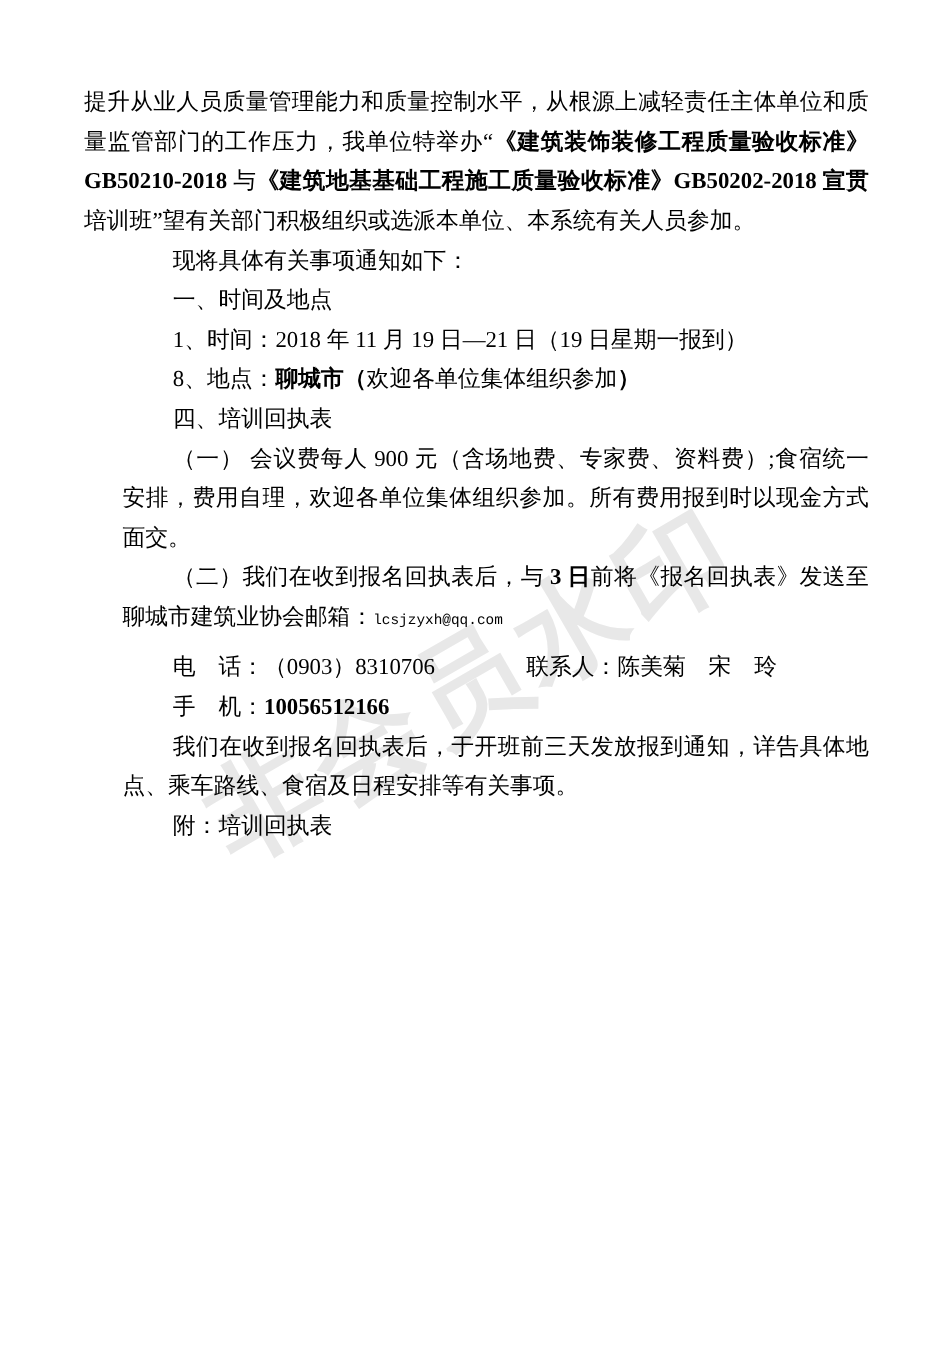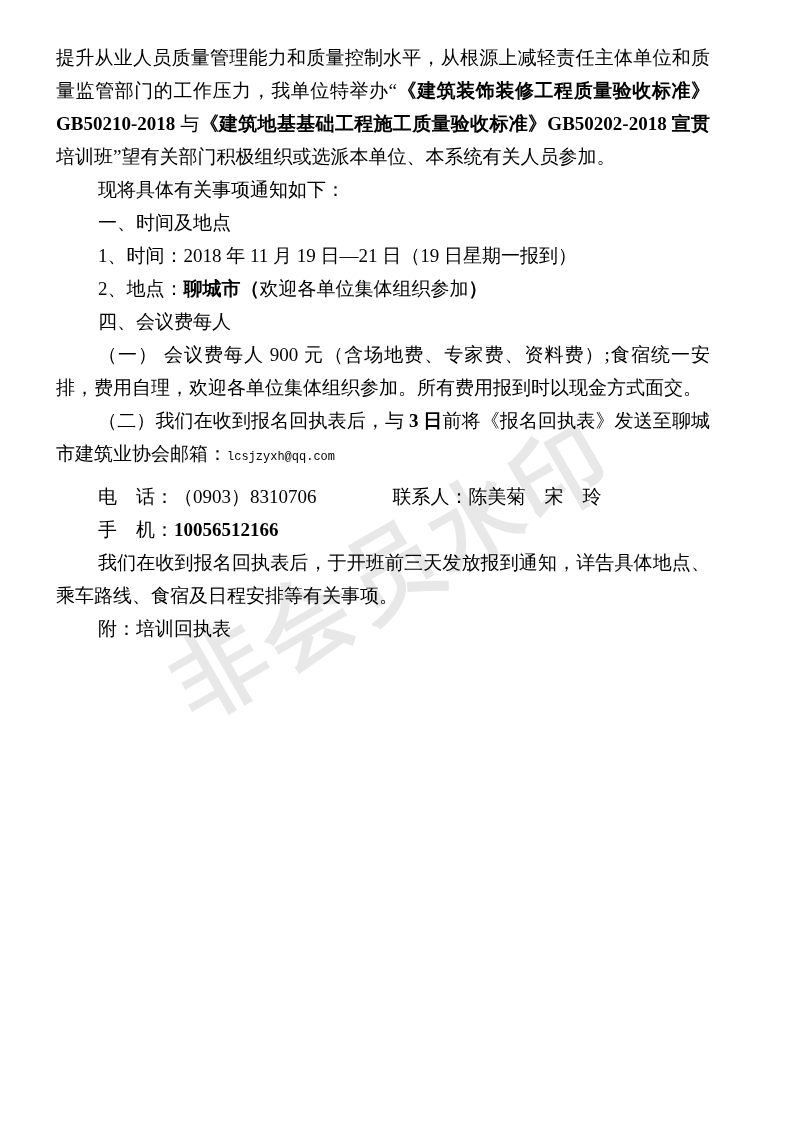--- a/index.html
+++ b/index.html
@@ -33,10 +33,10 @@
   }
   .content {
     position: absolute;
-    left: 56px;
+    left: 70px;
     top: 0;
     width: 654px;
-    padding-top: 41px;
+    padding-top: 69px;
     z-index: 1;
   }
   .para {

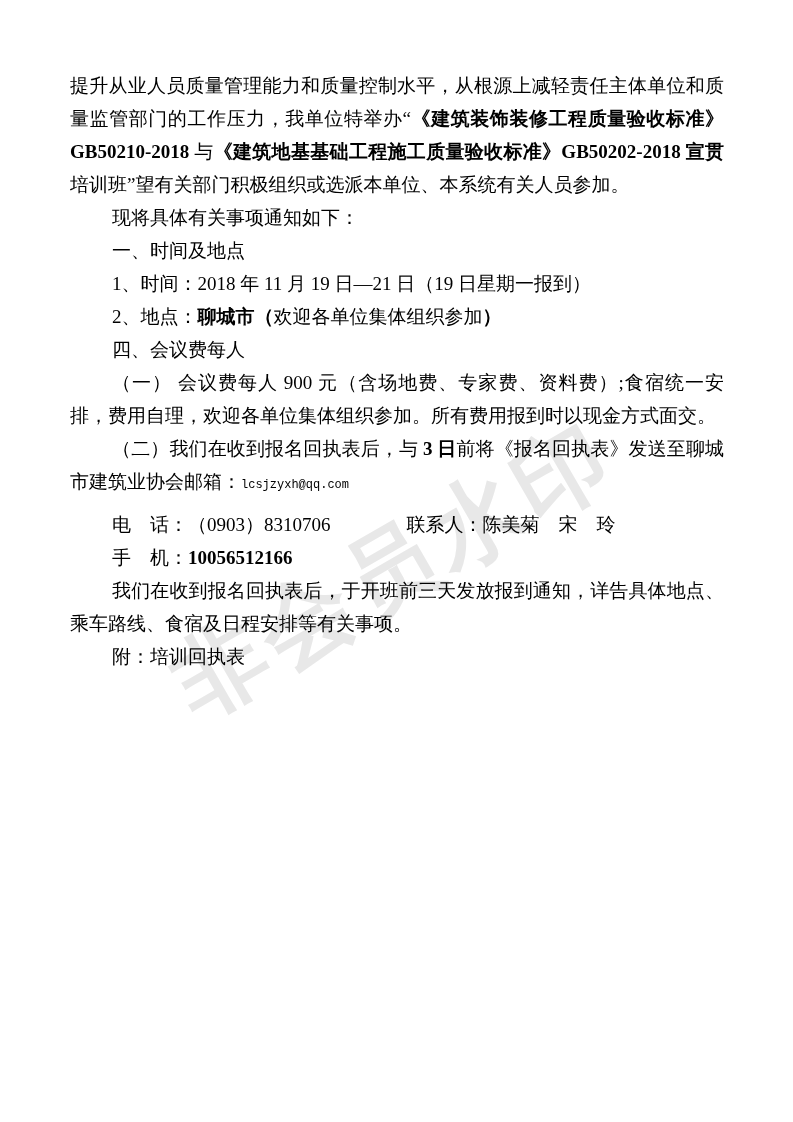--- a/index.html
+++ b/index.html
@@ -46,7 +46,7 @@
     text-align: justify;
     white-space: pre-wrap;
   }
-  .para.indent { text-indent: 42px; }
+  .para.indent { text-indent: 42px; margin-left: 32px; }
   .para.gap-top { margin-top: 6px; }
   .bold { font-weight: 700; }
   .heading { font-weight: 400; }

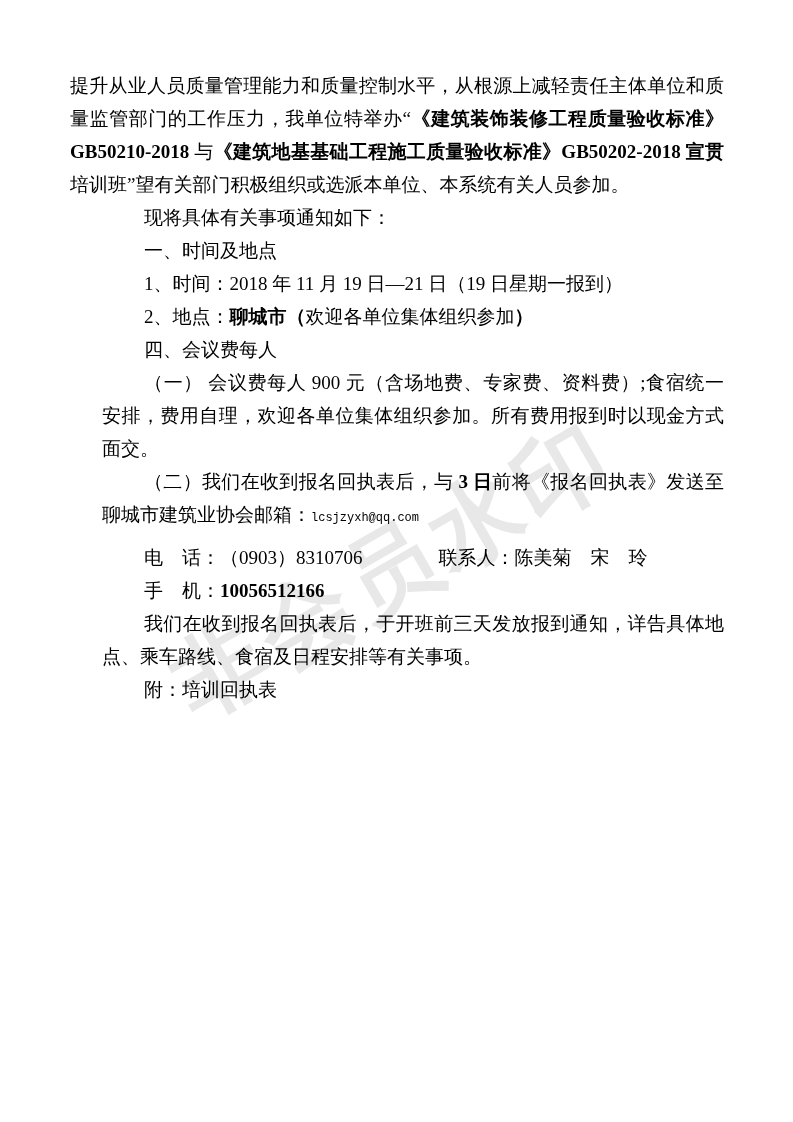--- a/index.html
+++ b/index.html
@@ -72,7 +72,7 @@
 
     <p class="para indent"><span>1、时间：2018 年 11 月 19 日—21 日（19 日星期一报到）</span></p>
 
-    <p class="para indent"><span>2、地点：</span><span class="bold">聊城市（</span><span>欢迎各单位集体组织参加</span><span class="bold">）</span></p>
+    <p class="para indent"><span>8、地点：</span><span class="bold">聊城市（</span><span>欢迎各单位集体组织参加</span><span class="bold">）</span></p>
 
     <p class="para indent heading"><span>四、会议费每人</span></p>
 

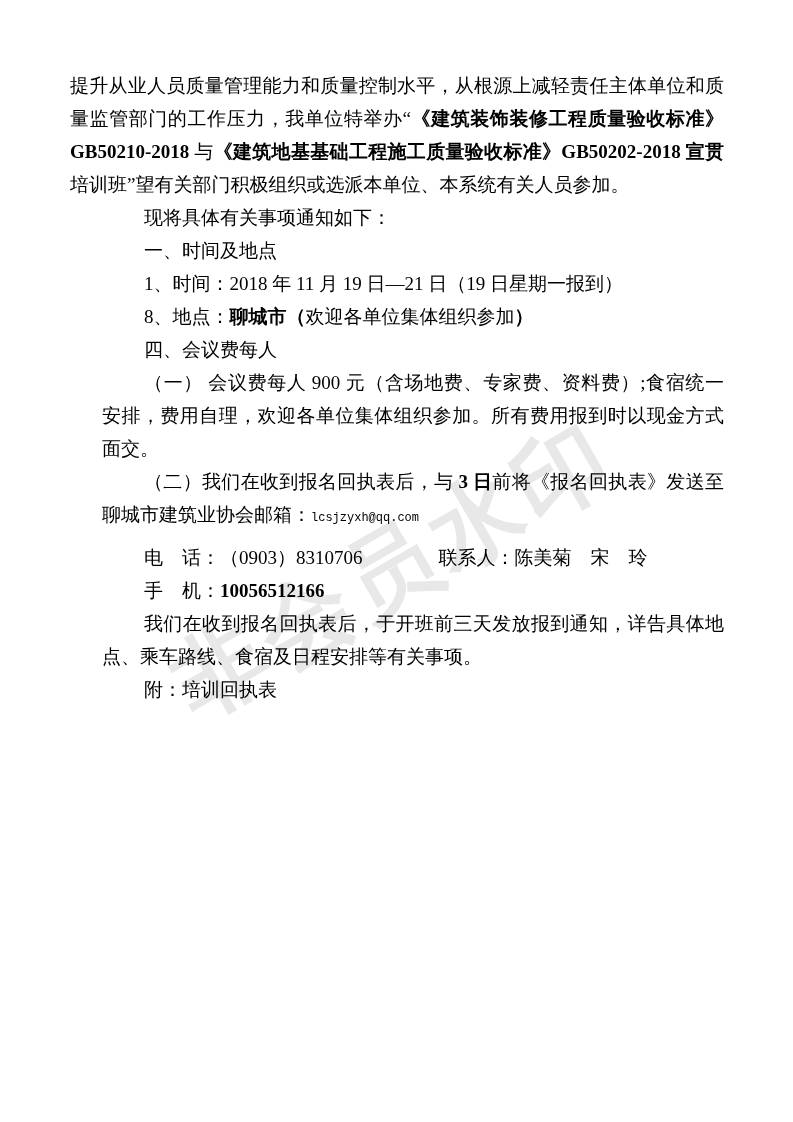--- a/index.html
+++ b/index.html
@@ -74,7 +74,7 @@
 
     <p class="para indent"><span>8、地点：</span><span class="bold">聊城市（</span><span>欢迎各单位集体组织参加</span><span class="bold">）</span></p>
 
-    <p class="para indent heading"><span>四、会议费每人</span></p>
+    <p class="para indent heading"><span>四、培训回执表</span></p>
 
     <p class="para indent"><span>（一） 会议费每人 900 元（含场地费、专家费、资料费）;食宿统一安排，费用自理，欢迎各单位集体组织参加。所有费用报到时以现金方式面交。</span></p>
 

